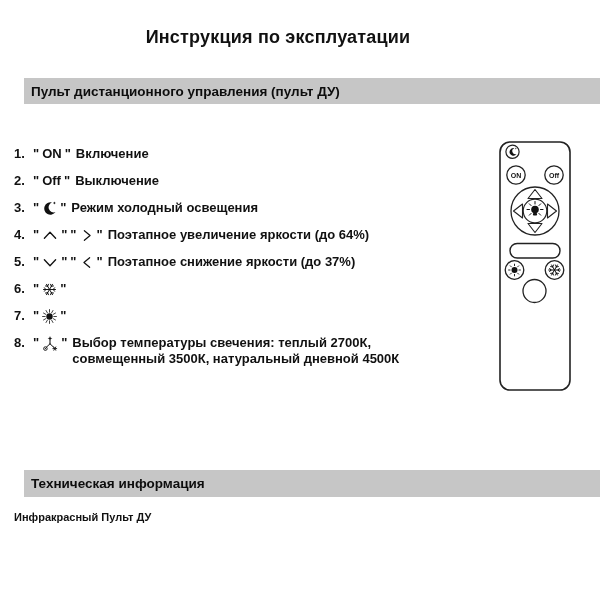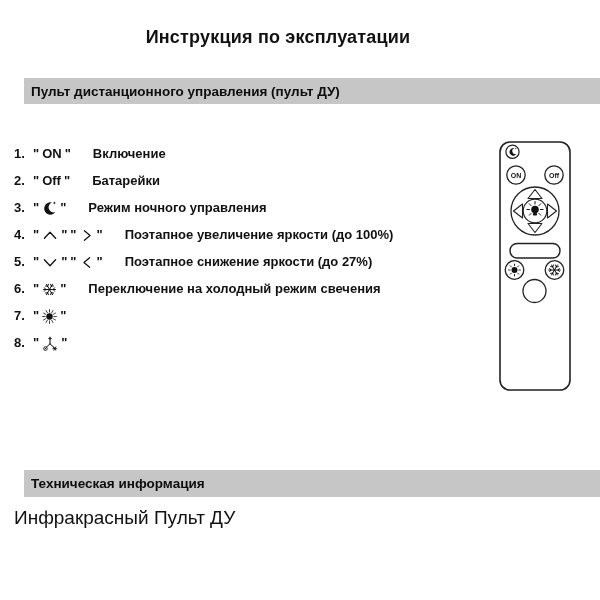--- a/index.html
+++ b/index.html
@@ -29,7 +29,7 @@
   .syms{display:inline-flex;align-items:center;gap:3px;}
   .syms .ic{display:inline-flex;}
   .syms .ic svg{display:block;}
-  .txt{white-space:pre-line;margin-left:18px;}
+  .txt{white-space:pre-line;margin-left:1px;}
   .tech-lines{
     position:absolute;left:14px;top:507px;
     font-size:19px;font-weight:400;line-height:21.5px;width:580px;

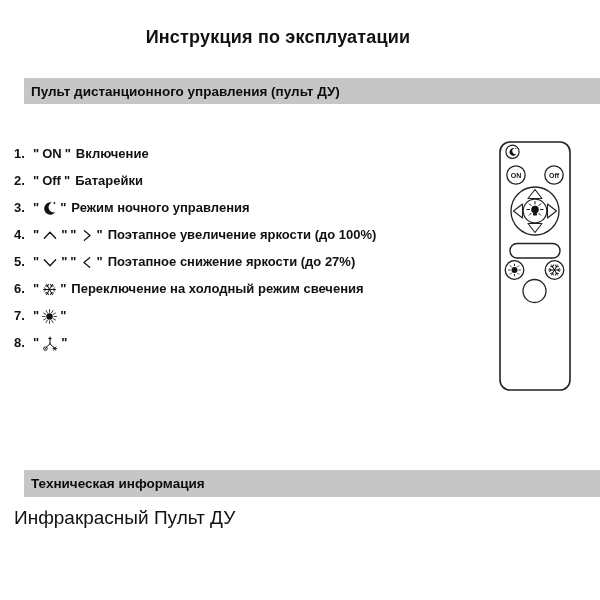--- a/index.html
+++ b/index.html
@@ -63,7 +63,7 @@
         <span>Off</span>
         <span>"</span>
       </span>
-      <span class="txt">Батарейки</span>
+      <span class="txt">Выключение</span>
     </div>
     <div class="item">
       <span class="num">3.</span>

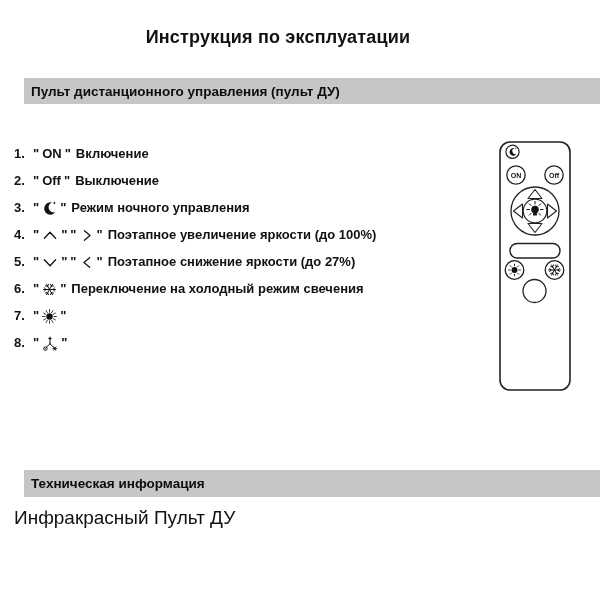--- a/index.html
+++ b/index.html
@@ -77,7 +77,7 @@
         </span>
         <span>"</span>
       </span>
-      <span class="txt">Режим ночного управления</span>
+      <span class="txt">Режим холодный освещения</span>
     </div>
     <div class="item">
       <span class="num">4.</span>

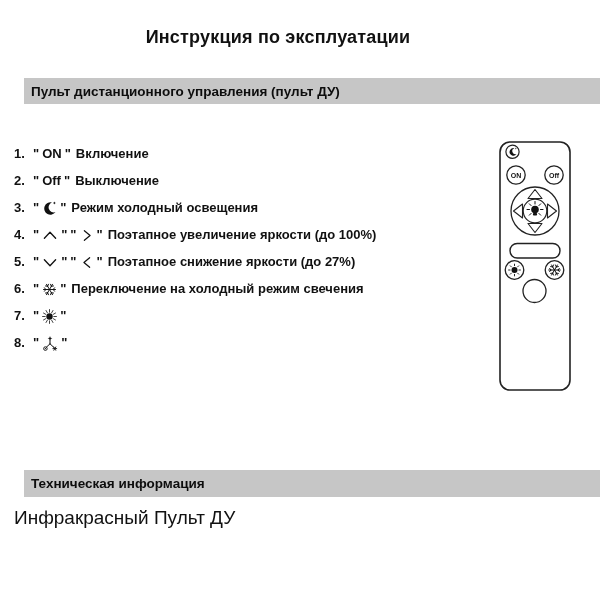--- a/index.html
+++ b/index.html
@@ -97,7 +97,7 @@
         </span>
         <span>"</span>
       </span>
-      <span class="txt">Поэтапное увеличение яркости (до 100%)</span>
+      <span class="txt">Поэтапное увеличение яркости (до 64%)</span>
     </div>
     <div class="item">
       <span class="num">5.</span>

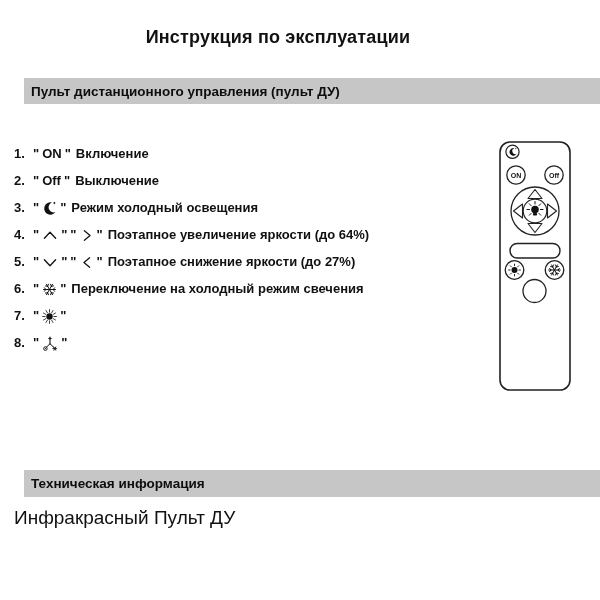--- a/index.html
+++ b/index.html
@@ -117,7 +117,7 @@
         </span>
         <span>"</span>
       </span>
-      <span class="txt">Поэтапное снижение яркости (до 27%)</span>
+      <span class="txt">Поэтапное снижение яркости (до 37%)</span>
     </div>
     <div class="item">
       <span class="num">6.</span>

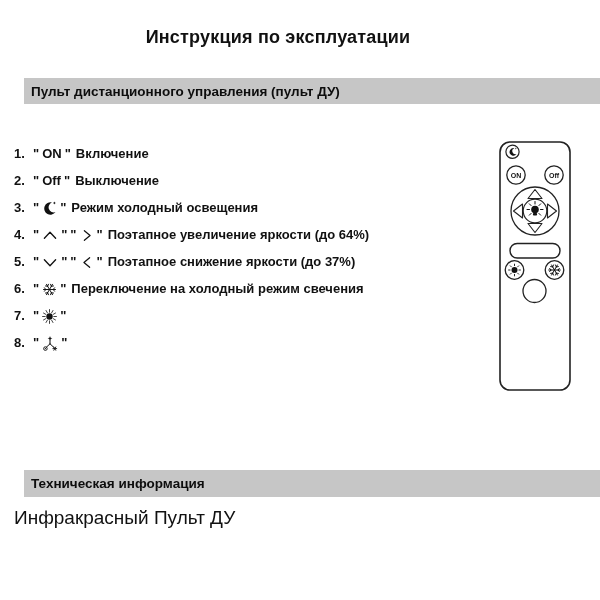--- a/index.html
+++ b/index.html
@@ -149,7 +149,6 @@
         </span>
         <span>"</span>
       </span>
-      <span class="txt">Переключение на холодный режим свечения</span>
     </div>
     <div class="item">
       <span class="num">7.</span>

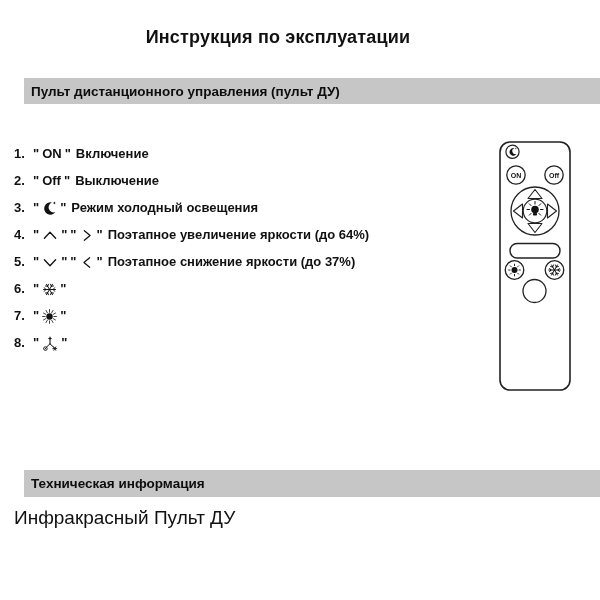--- a/index.html
+++ b/index.html
@@ -199,6 +199,8 @@
         </span>
         <span>"</span>
       </span>
+      <span class="txt">Выбор температуры свечения: теплый 2700К,
+совмещенный 3500К, натуральный дневной 4500К</span>
     </div>
   </div>
 

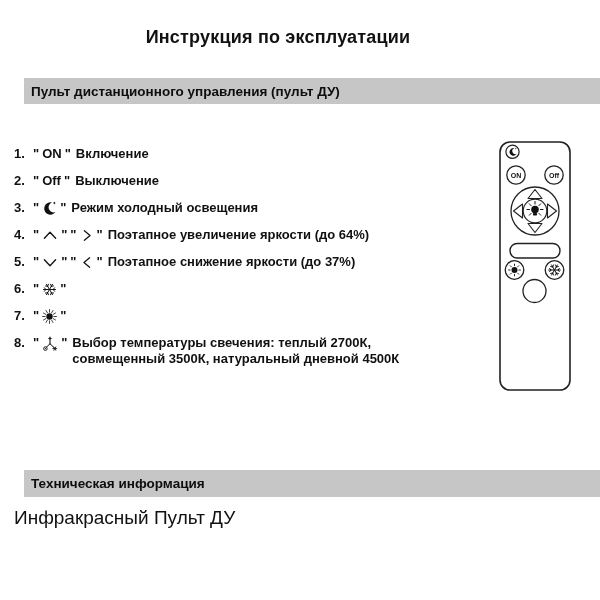--- a/index.html
+++ b/index.html
@@ -32,7 +32,7 @@
   .txt{white-space:pre-line;margin-left:1px;}
   .tech-lines{
     position:absolute;left:14px;top:507px;
-    font-size:19px;font-weight:400;line-height:21.5px;width:580px;
+    font-size:11px;font-weight:700;line-height:21.5px;width:580px;
   }
   #remote{position:absolute;left:499px;top:141px;}
   svg text{font-family:"Liberation Sans",sans-serif;}

